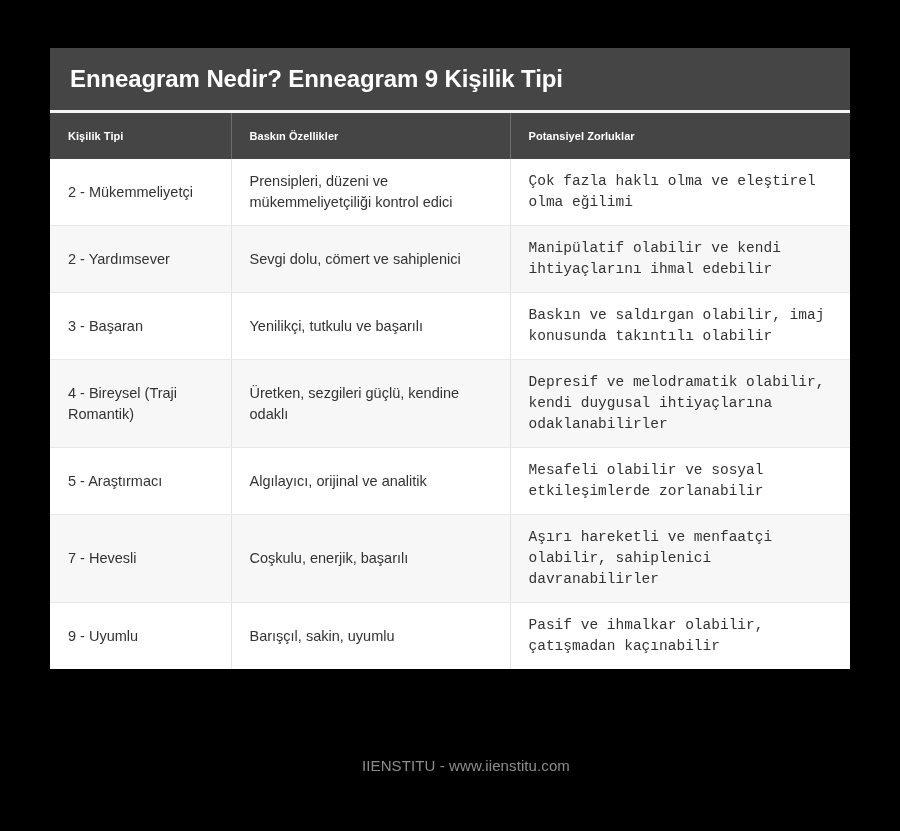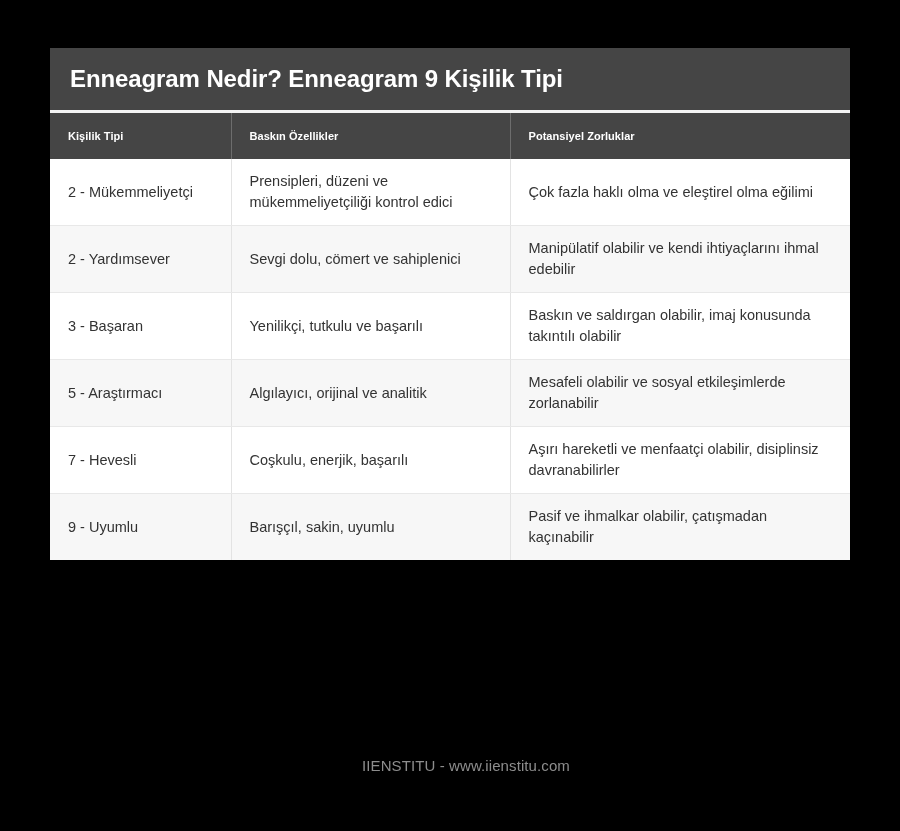--- a/index.html
+++ b/index.html
@@ -84,6 +84,7 @@
   }
   table.enn tbody td:last-child {
     border-right: none;
+    font-family: Liberation Mono, monospace;
   }
   table.enn tbody tr:nth-child(even) td {
     background: #f7f7f7;

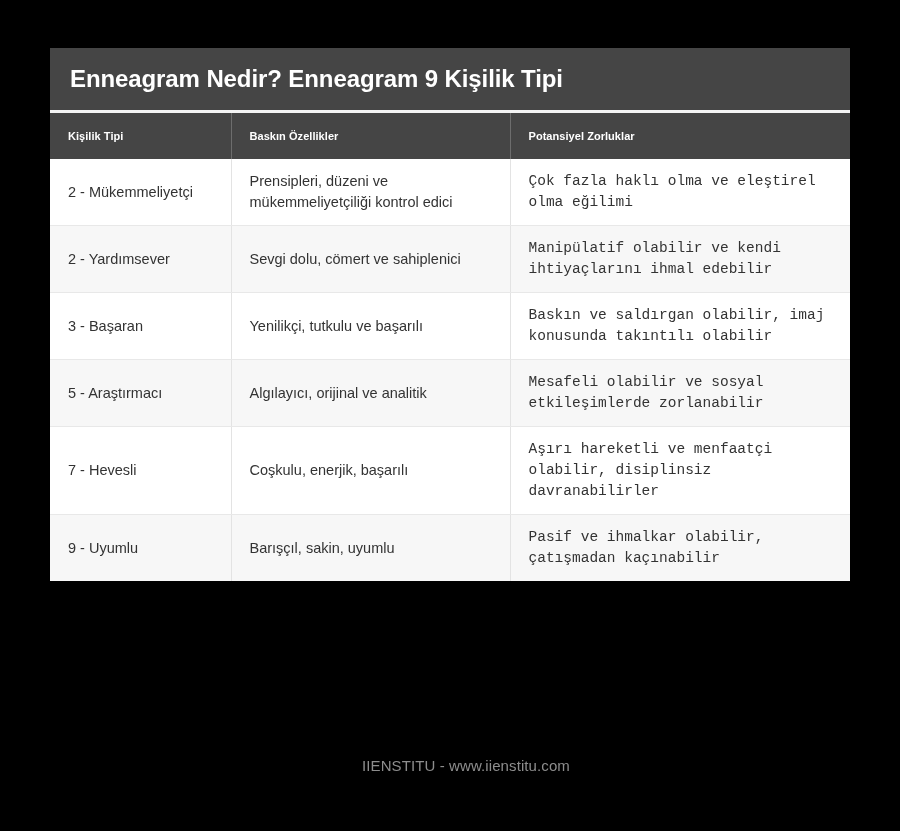--- a/index.html
+++ b/index.html
@@ -148,6 +148,11 @@
           <td>Baskın ve saldırgan olabilir, imaj konusunda takıntılı olabilir</td>
         </tr>
         <tr>
+          <td>4 - Bireysel (Traji Romantik)</td>
+          <td>Üretken, sezgileri güçlü, kendine odaklı</td>
+          <td>Depresif ve melodramatik olabilir, kendi duygusal ihtiyaçlarına odaklanabilirler</td>
+        </tr>
+        <tr>
           <td>5 - Araştırmacı</td>
           <td>Algılayıcı, orijinal ve analitik</td>
           <td>Mesafeli olabilir ve sosyal etkileşimlerde zorlanabilir</td>

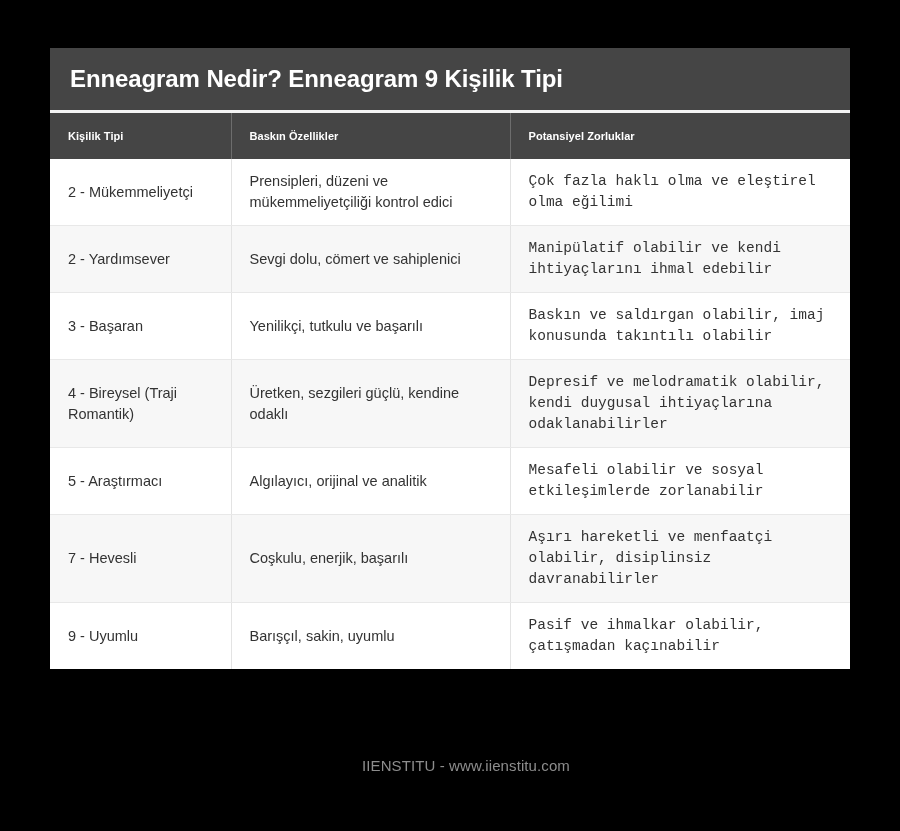--- a/index.html
+++ b/index.html
@@ -160,7 +160,7 @@
         <tr>
           <td>7 - Hevesli</td>
           <td>Coşkulu, enerjik, başarılı</td>
-          <td>Aşırı hareketli ve menfaatçi olabilir, disiplinsiz davranabilirler</td>
+          <td>Aşırı hareketli ve menfaatçi olabilir, sahiplenici davranabilirler</td>
         </tr>
         <tr>
           <td>9 - Uyumlu</td>

